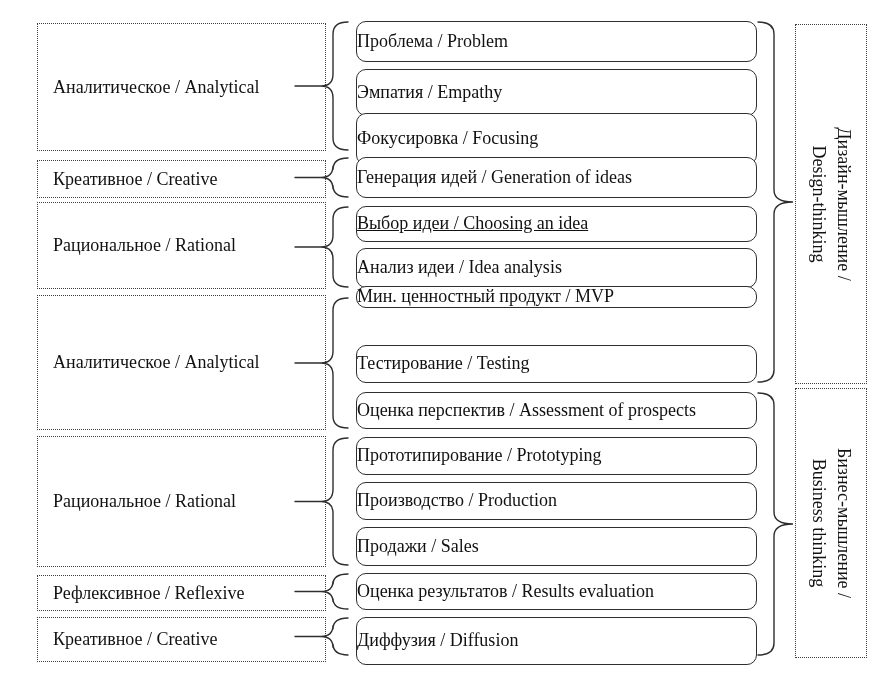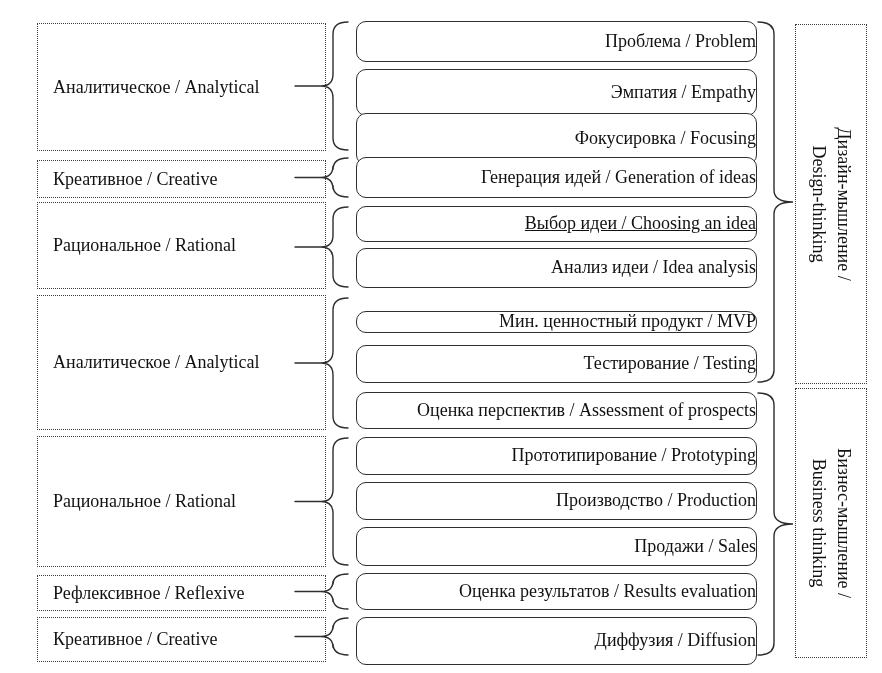--- a/index.html
+++ b/index.html
@@ -17,7 +17,7 @@
   .stage {
     position:absolute; left:356px; width:401px; box-sizing:border-box;
     border:1.4px solid #2e2e2e; border-radius:10px; background:#ffffff;
-    display:flex; align-items:center; justify-content:flex-end;
+    display:flex; align-items:center; justify-content:flex-start;
     font-size:18px; text-align:center; line-height:1.1;
   }
   .rbox {

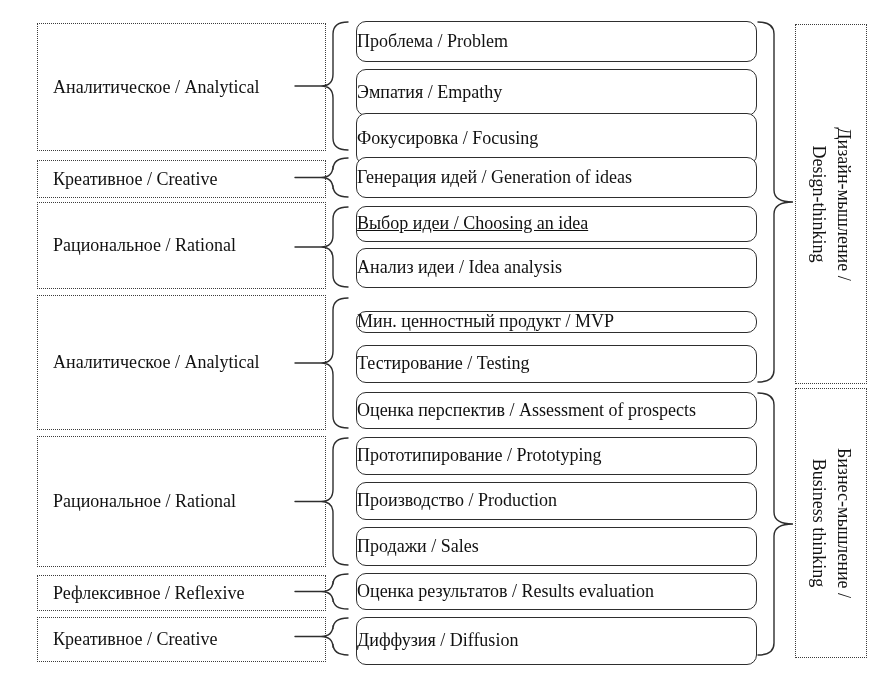--- a/index.html
+++ b/index.html
@@ -77,7 +77,7 @@
   <div class="stage" style="top:248px;height:40px;">
       <span>Анализ идеи / Idea analysis</span>
     </div>
-  <div class="stage" style="top:311px;height:22px;">
+  <div class="stage" style="top:286px;height:22px;">
       <span>Мин. ценностный продукт / MVP</span>
     </div>
   <div class="stage" style="top:345px;height:38px;">

